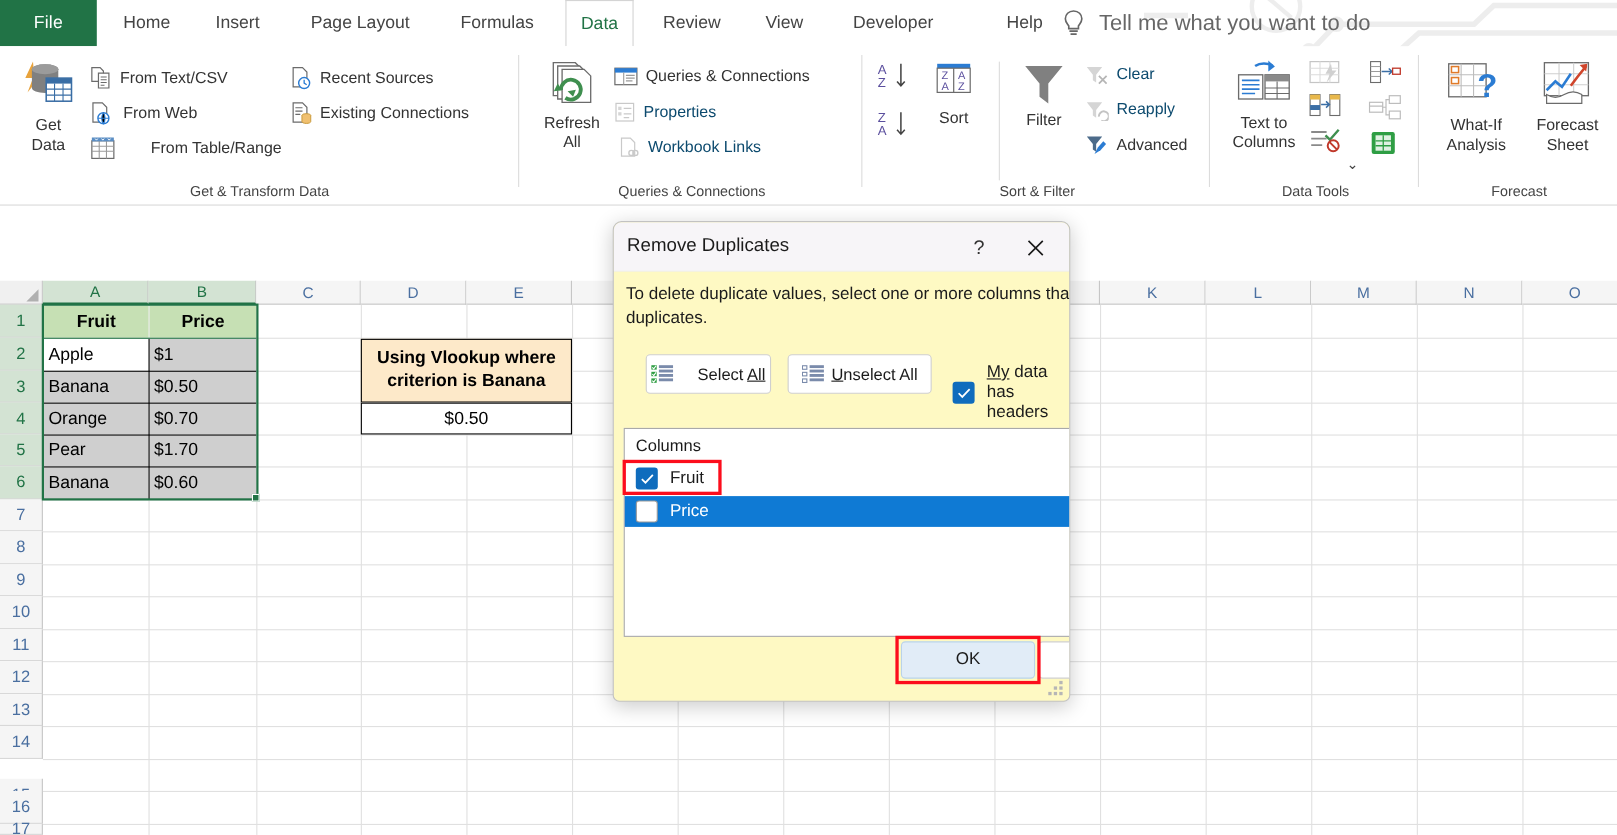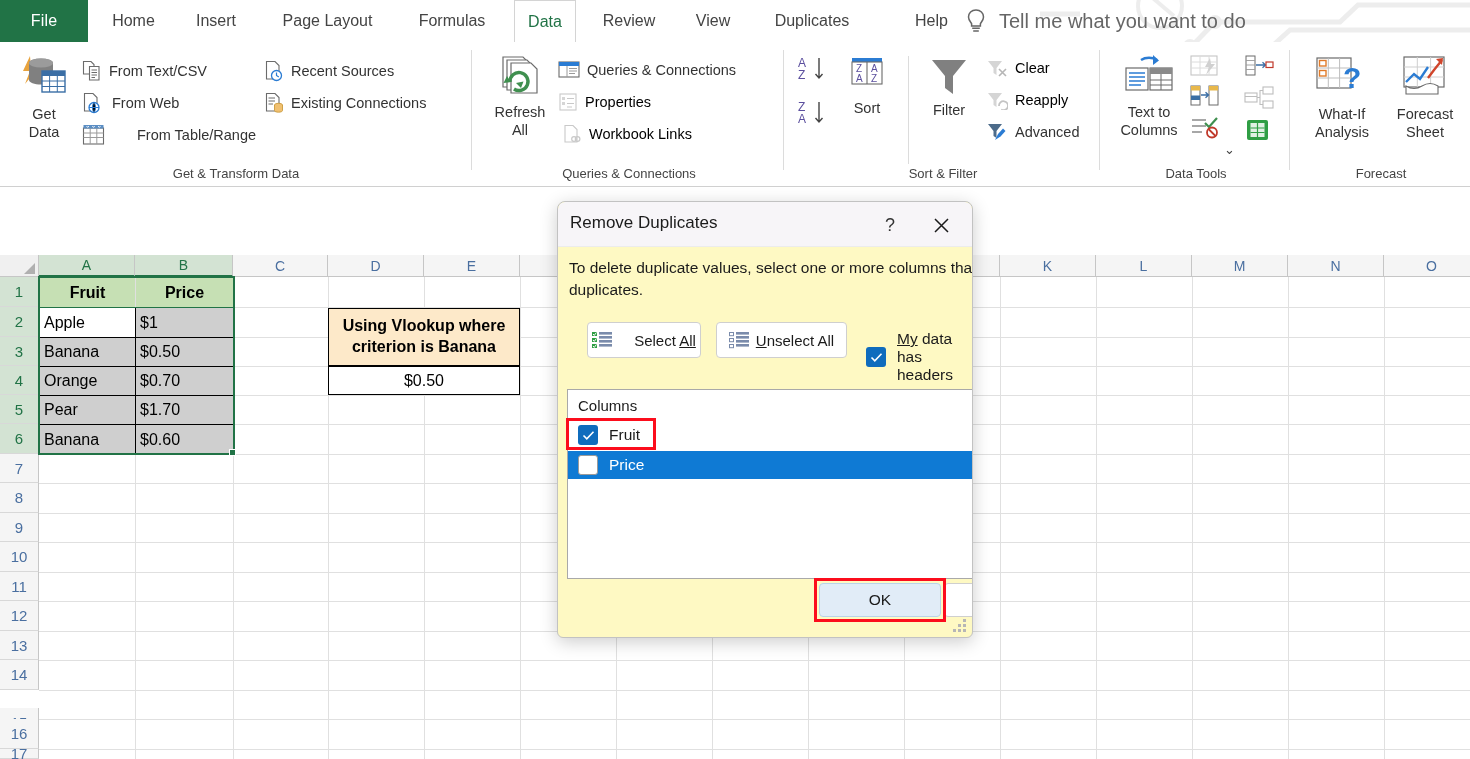--- a/index.html
+++ b/index.html
@@ -235,7 +235,7 @@
     <div class="tab active" style="left:514px;width:62px;">Data</div>
     <div class="tab" style="left:586px;width:86px;">Review</div>
     <div class="tab" style="left:682px;width:62px;">View</div>
-    <div class="tab" style="left:754px;width:116px;">Duplicates</div>
+    <div class="tab" style="left:754px;width:116px;">Developer</div>
     <div class="tab" style="left:900px;width:63px;">Help</div>
 
     <div class="tellme">

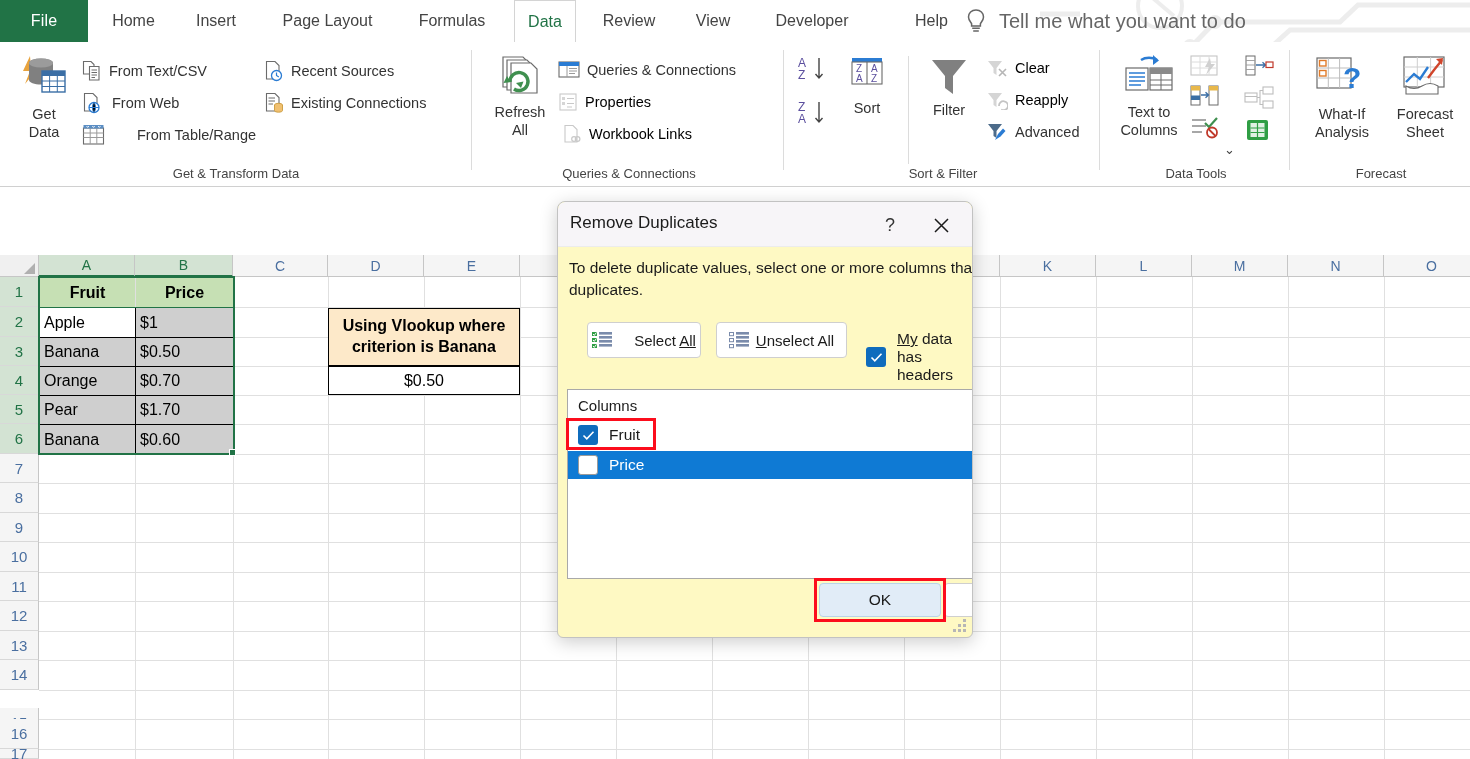--- a/index.html
+++ b/index.html
@@ -67,7 +67,7 @@
     position:absolute; display:flex; align-items:center; gap:7px;
     font-size:14.5px; color:#333; white-space:nowrap;
   }
-  .smallitem.disabled { color:#000000; }
+  .smallitem.disabled { color:#0c4a6e; }
 
   .icn { display:block; flex:none; }
 

